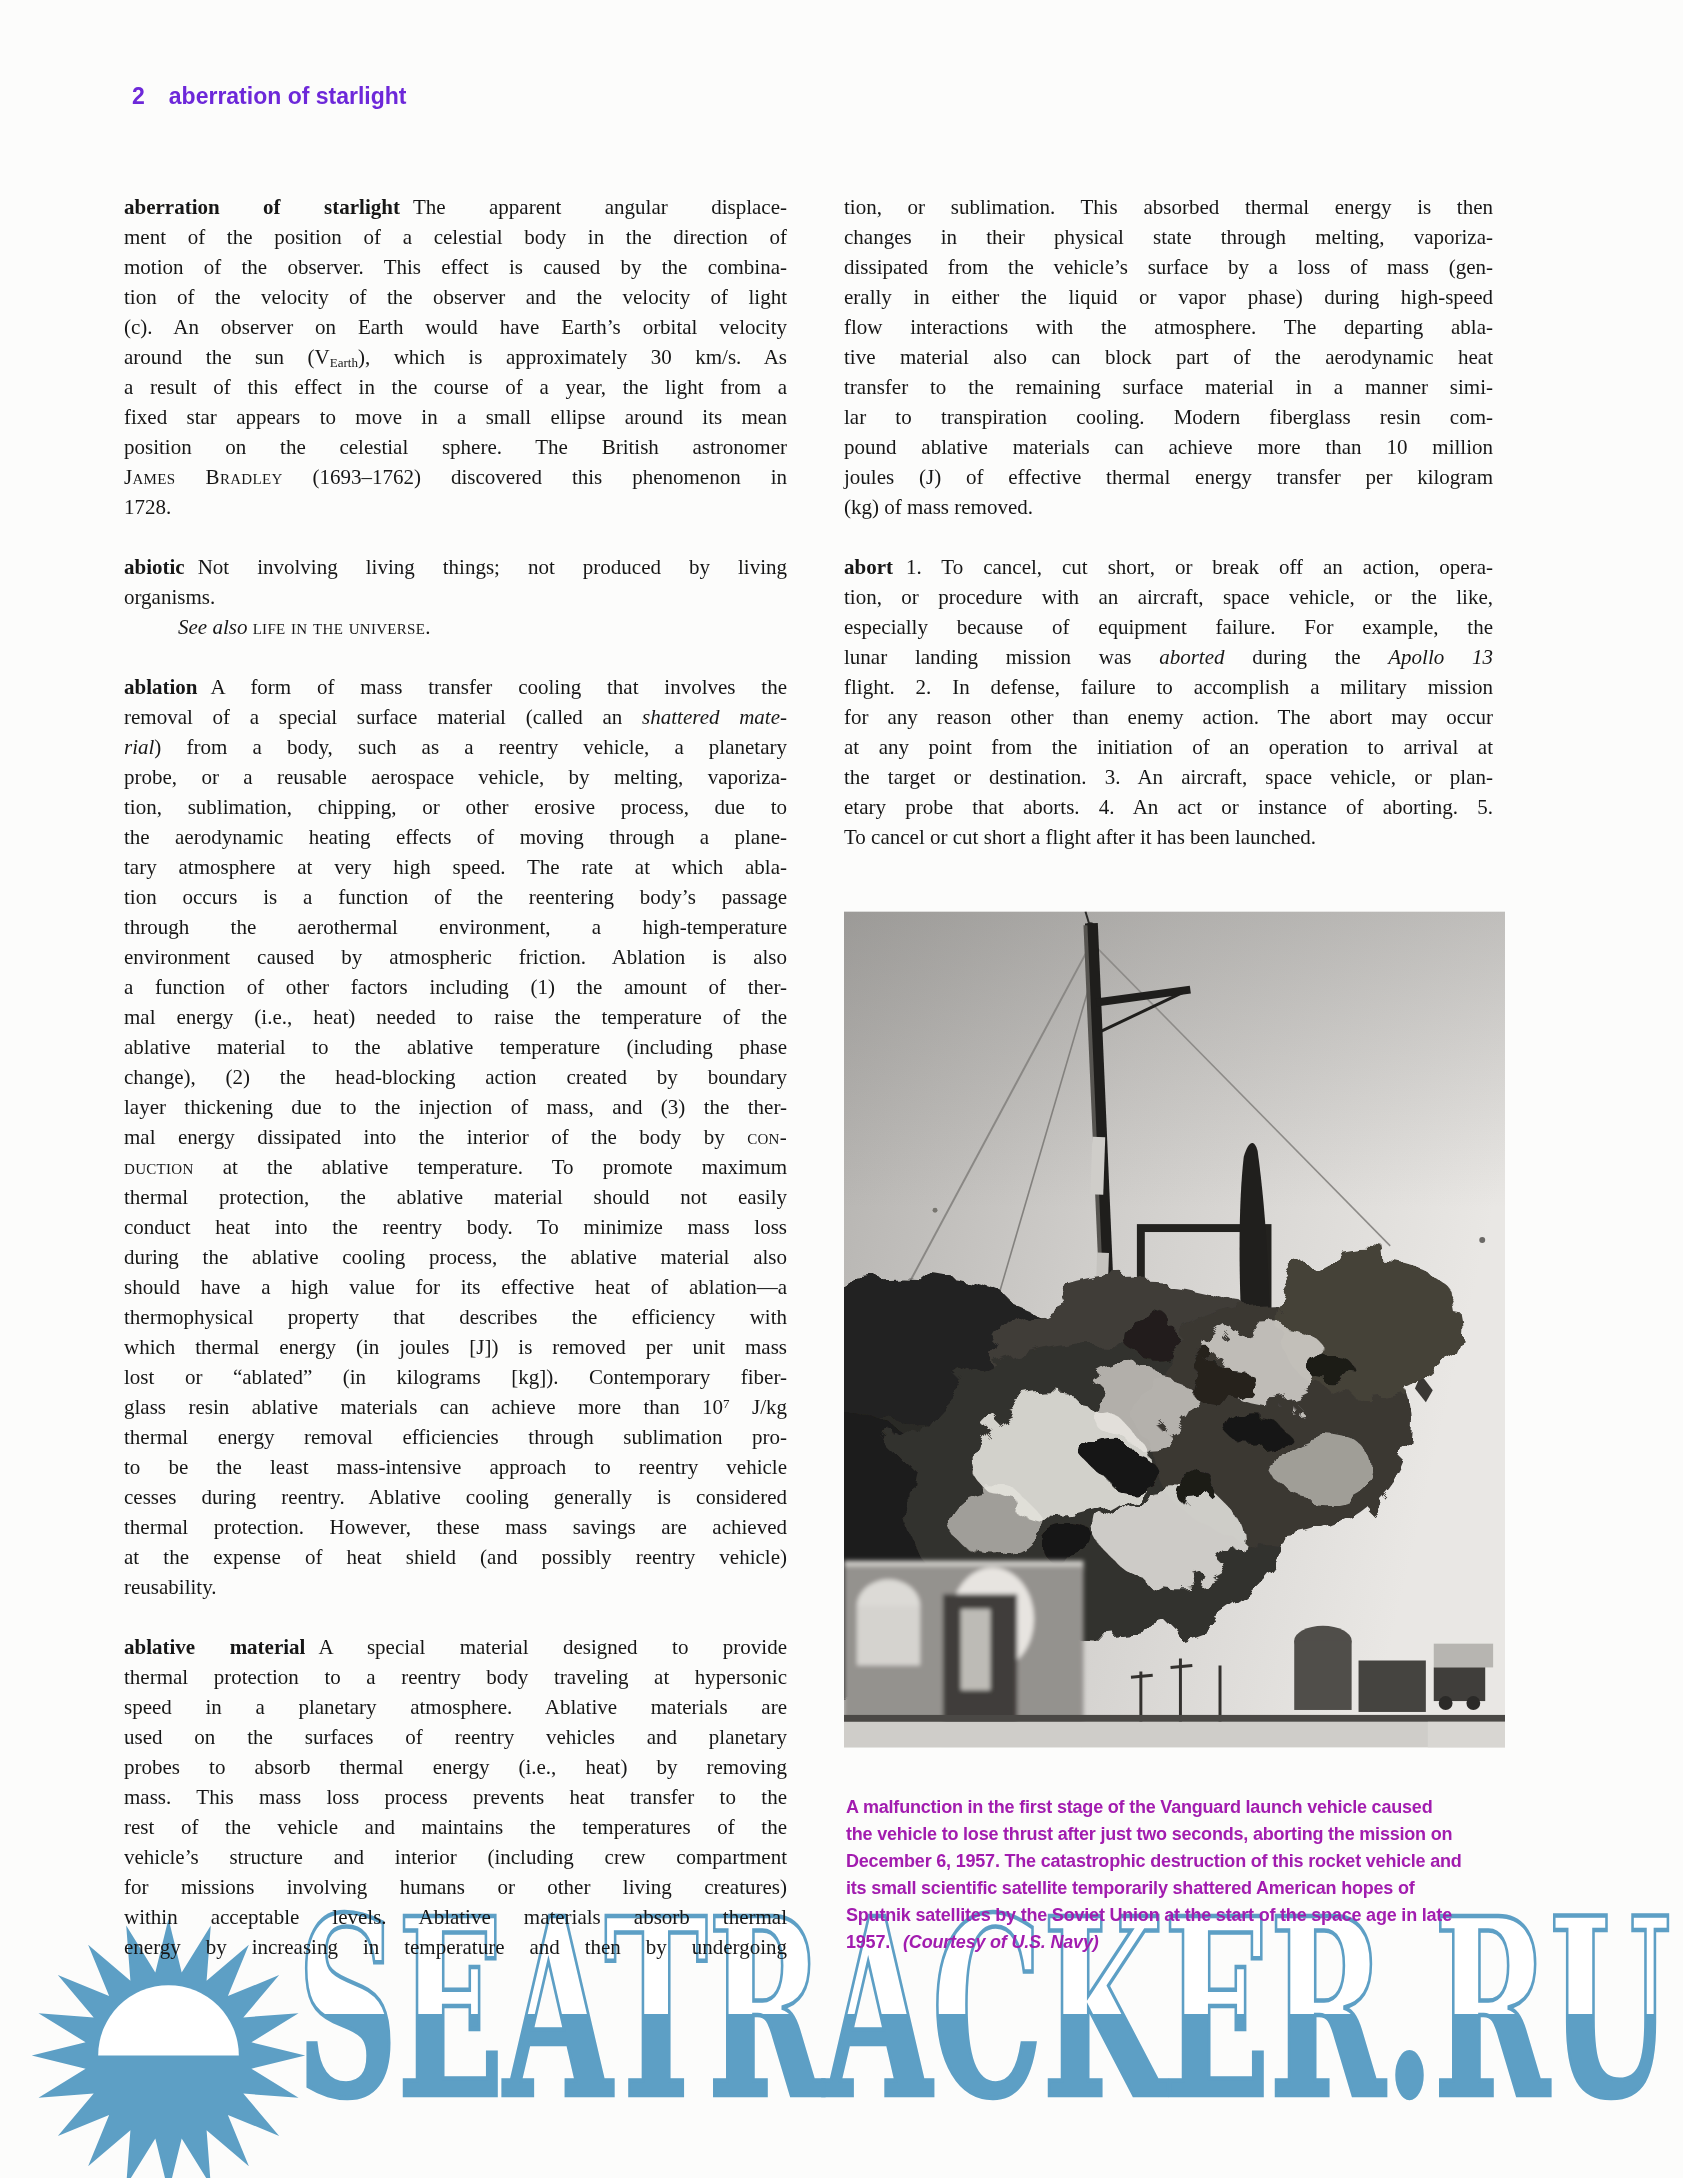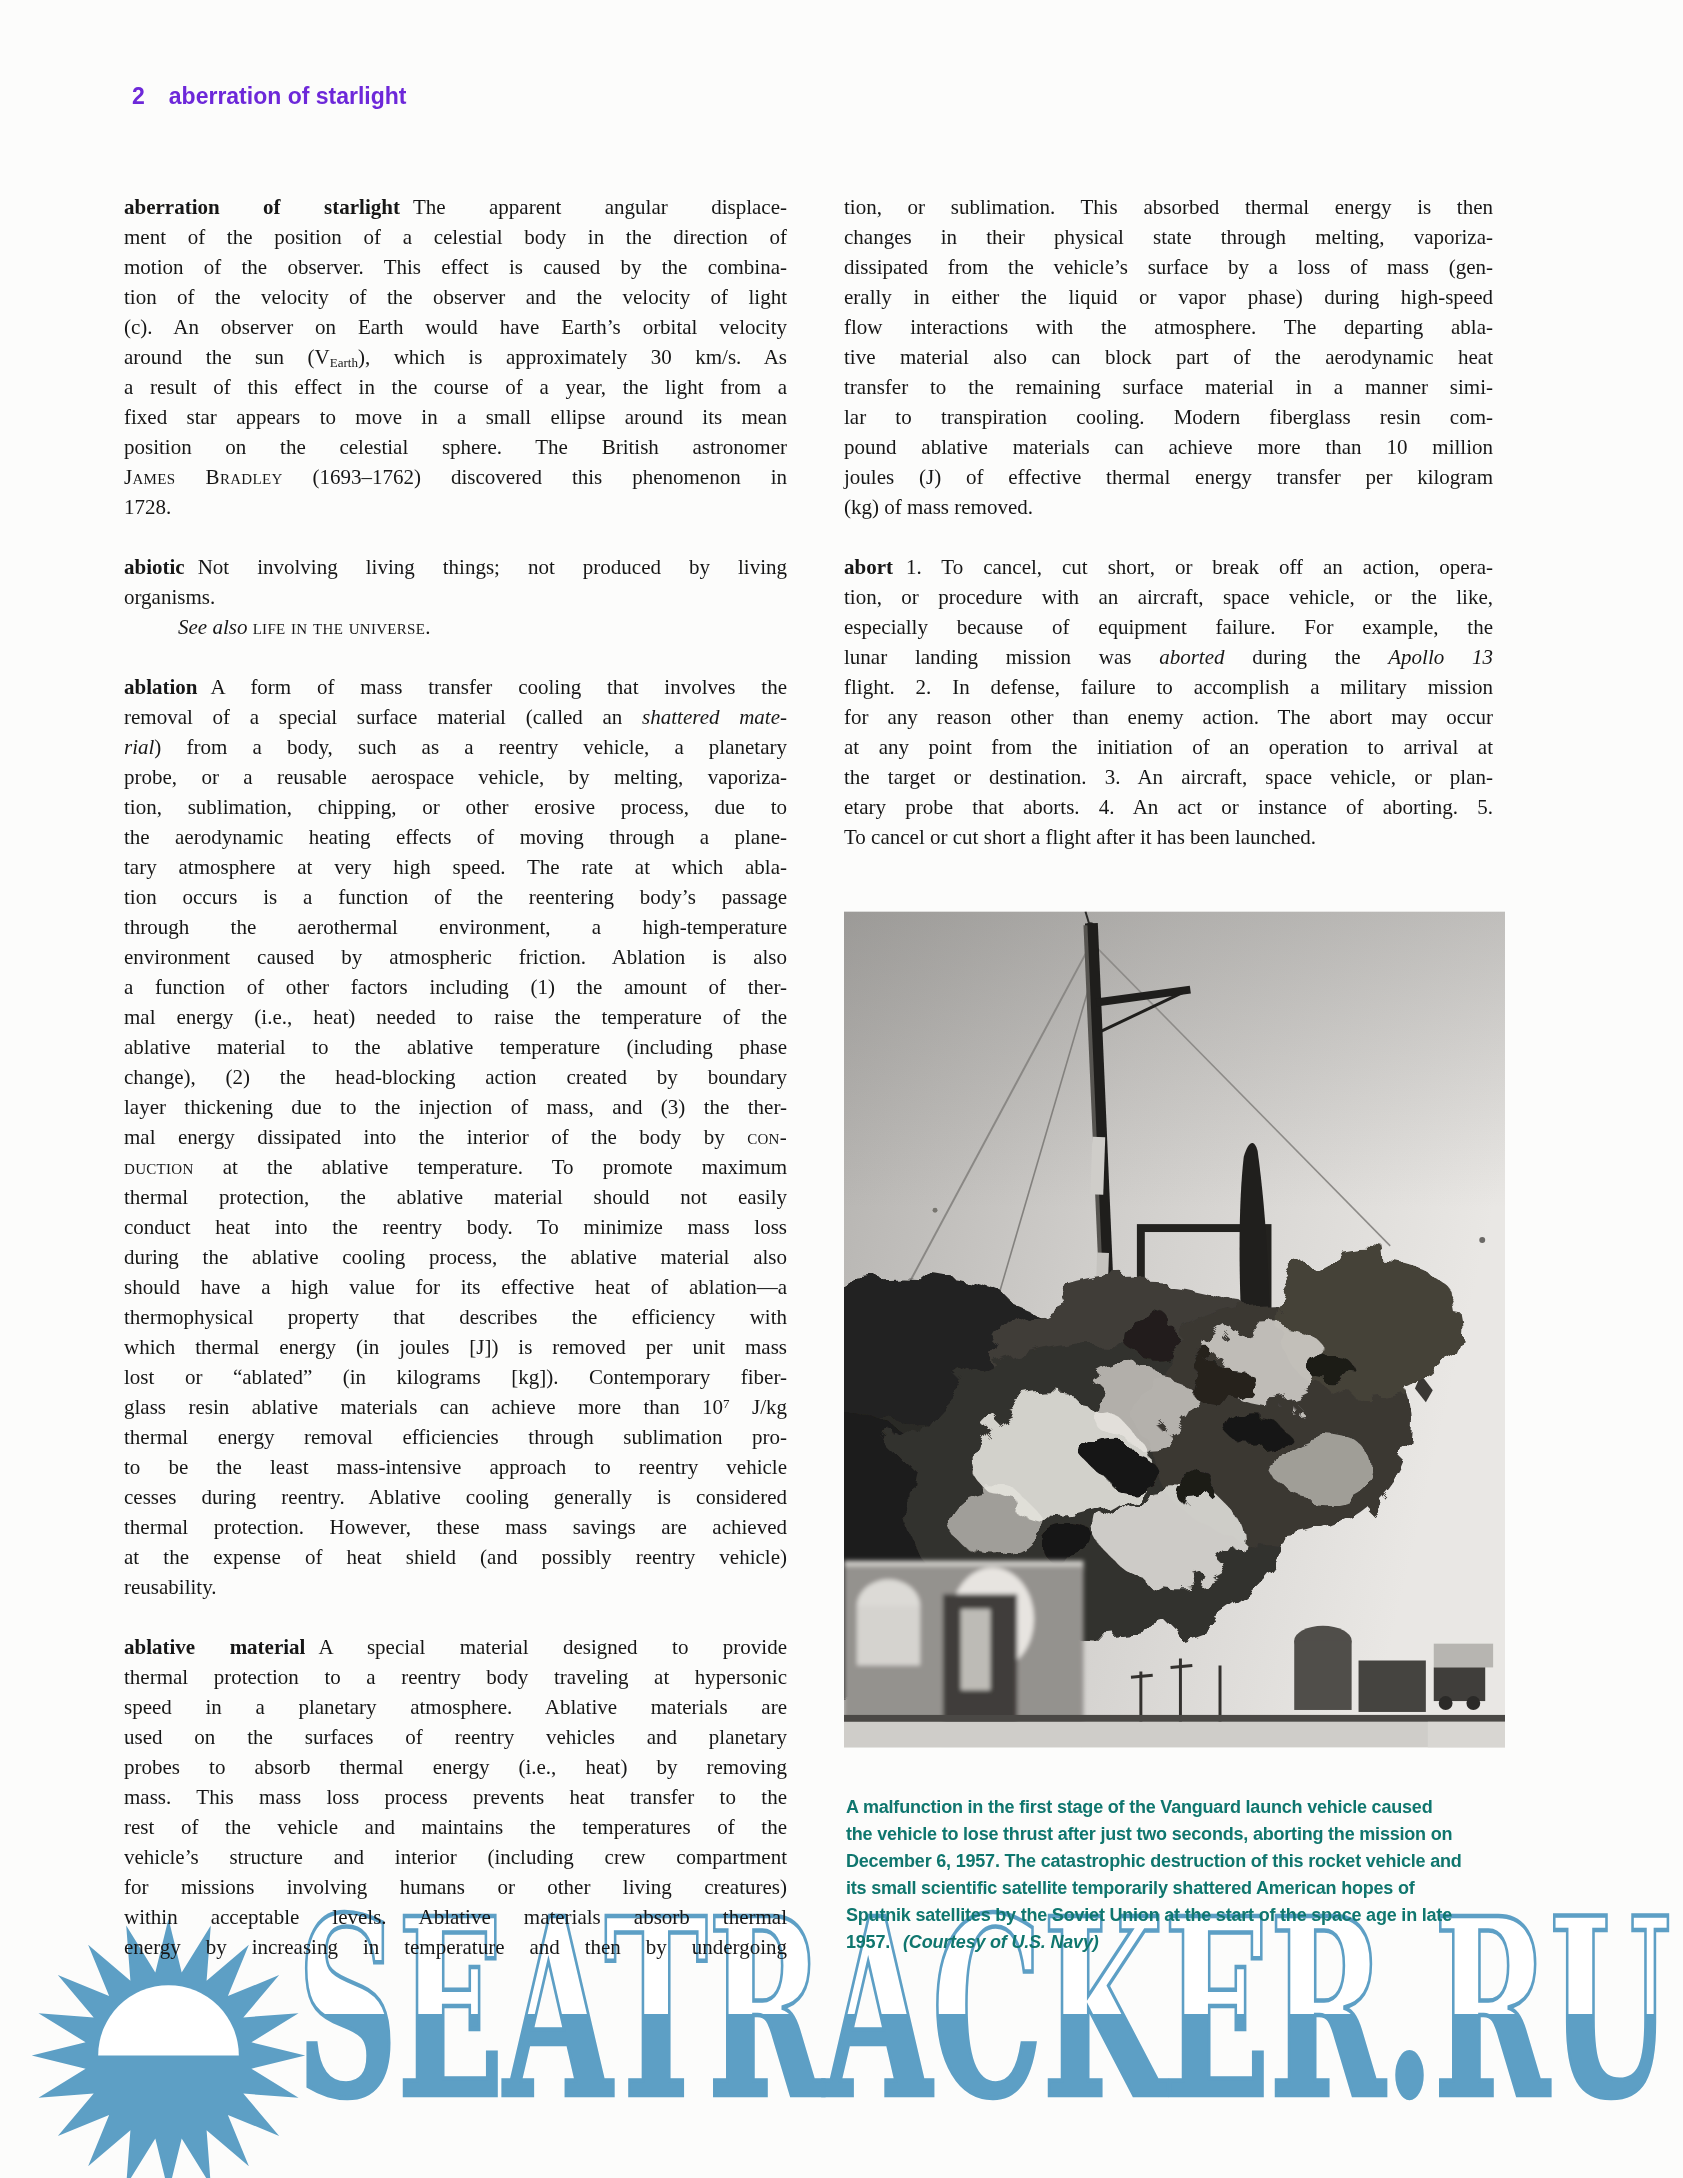--- a/index.html
+++ b/index.html
@@ -24,7 +24,7 @@
   figure.photo{position:absolute;left:844px;top:911px;width:661px;height:837px;margin:0;z-index:2;}
   .caption{position:absolute;left:846px;top:1794px;width:658px;z-index:3;
        font-family:"Liberation Sans",sans-serif;font-weight:bold;font-size:18px;
-       letter-spacing:-0.2px;line-height:27px;color:#0f766e;}
+       letter-spacing:-0.2px;line-height:27px;color:#a21caf;}
   .wm-sun{position:absolute;left:22px;top:1909px;width:293px;height:293px;z-index:1;}
   .wm-text{position:absolute;left:293px;top:1893px;width:1384px;height:238px;z-index:1;}
 </style>

